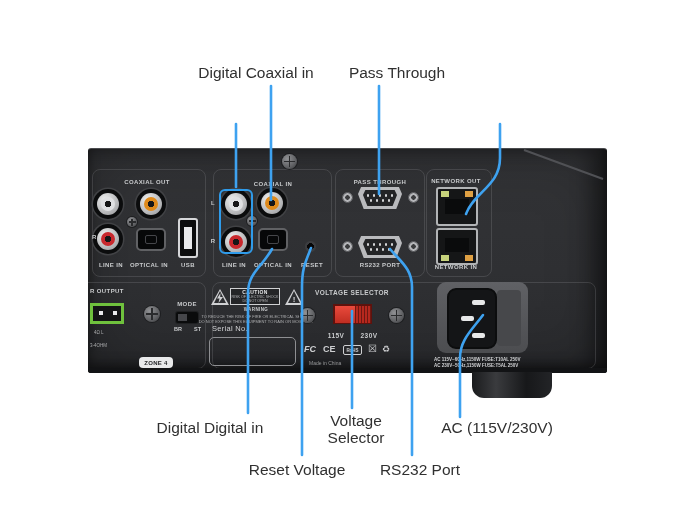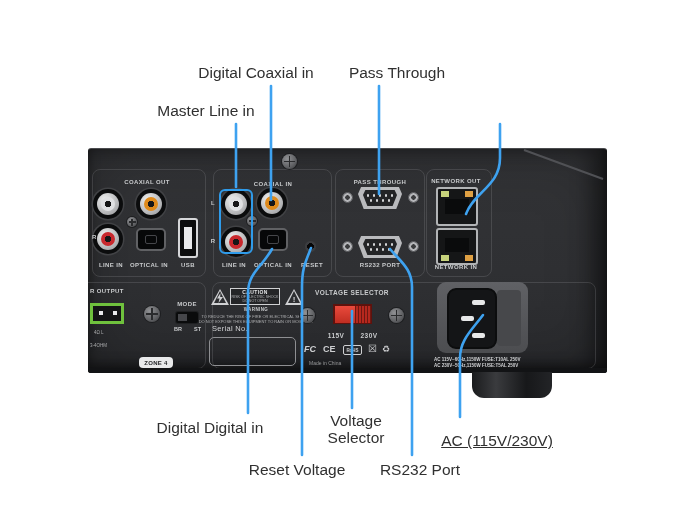--- a/index.html
+++ b/index.html
@@ -326,7 +326,6 @@
   </svg>
 
   <div class="callout" style="left:170px;top:64px;width:172px;">Digital Coaxial in</div>
-  <div class="callout" style="left:120px;top:102px;width:172px;">Master Line in</div>
   <div class="callout" style="left:311px;top:64px;width:172px;">Pass Through</div>
   <div class="callout" style="left:124px;top:419px;width:172px;">Digital Digital in</div>
   <div class="callout wrap" style="left:321px;top:413px;width:70px;">Voltage Selector</div>

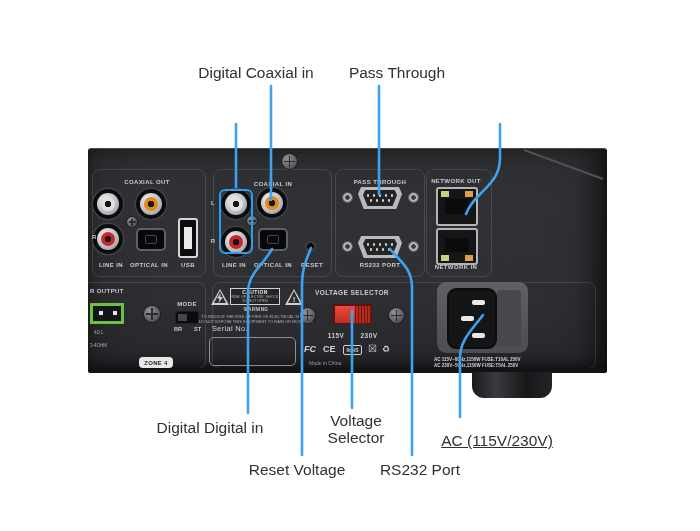--- a/index.html
+++ b/index.html
@@ -329,7 +329,7 @@
   <div class="callout" style="left:311px;top:64px;width:172px;">Pass Through</div>
   <div class="callout" style="left:124px;top:419px;width:172px;">Digital Digital in</div>
   <div class="callout wrap" style="left:321px;top:413px;width:70px;">Voltage Selector</div>
-  <div class="callout" style="left:411px;top:432px;width:172px;text-decoration:underline;">AC (115V/230V)</div>
+  <div class="callout" style="left:411px;top:419px;width:172px;">AC (115V/230V)</div>
   <div class="callout" style="left:211px;top:461px;width:172px;">Reset Voltage</div>
   <div class="callout" style="left:334px;top:461px;width:172px;">RS232 Port</div>
 

